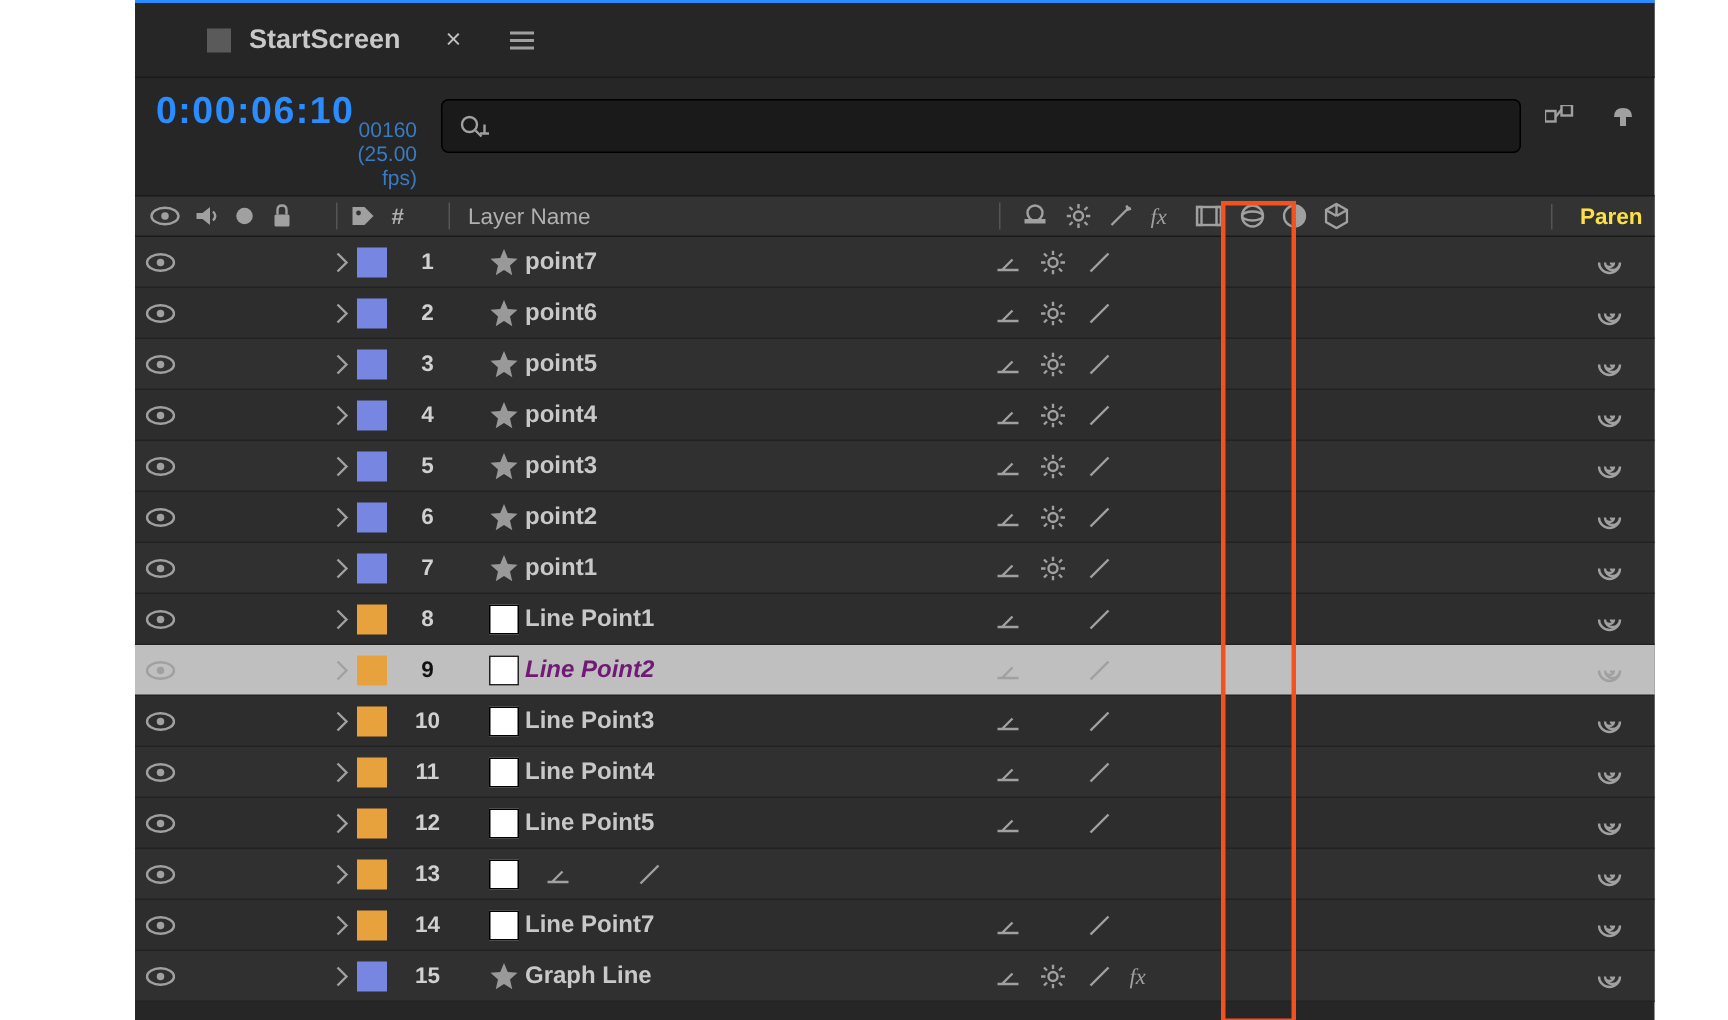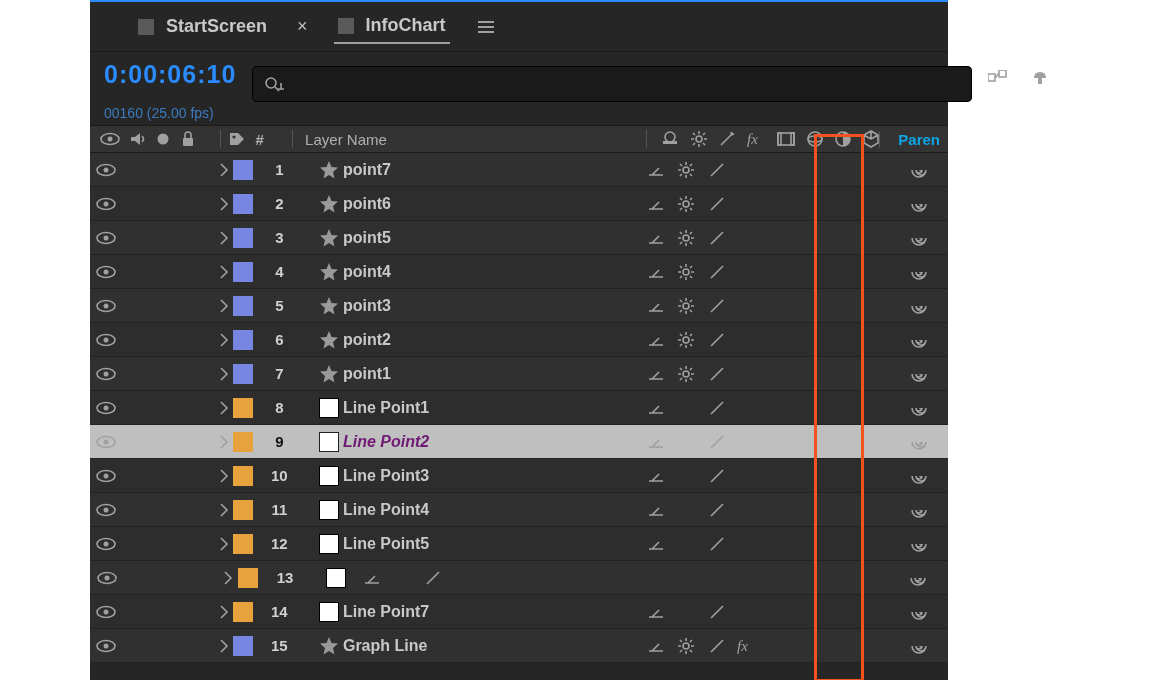--- a/index.html
+++ b/index.html
@@ -16,7 +16,7 @@
     position: absolute;
     left: 90px;
     top: 0;
-    width: 858px;
+    width: 1013px;
     height: 680px;
     background: #262626;
     border-top: 2px solid #2a8cff;

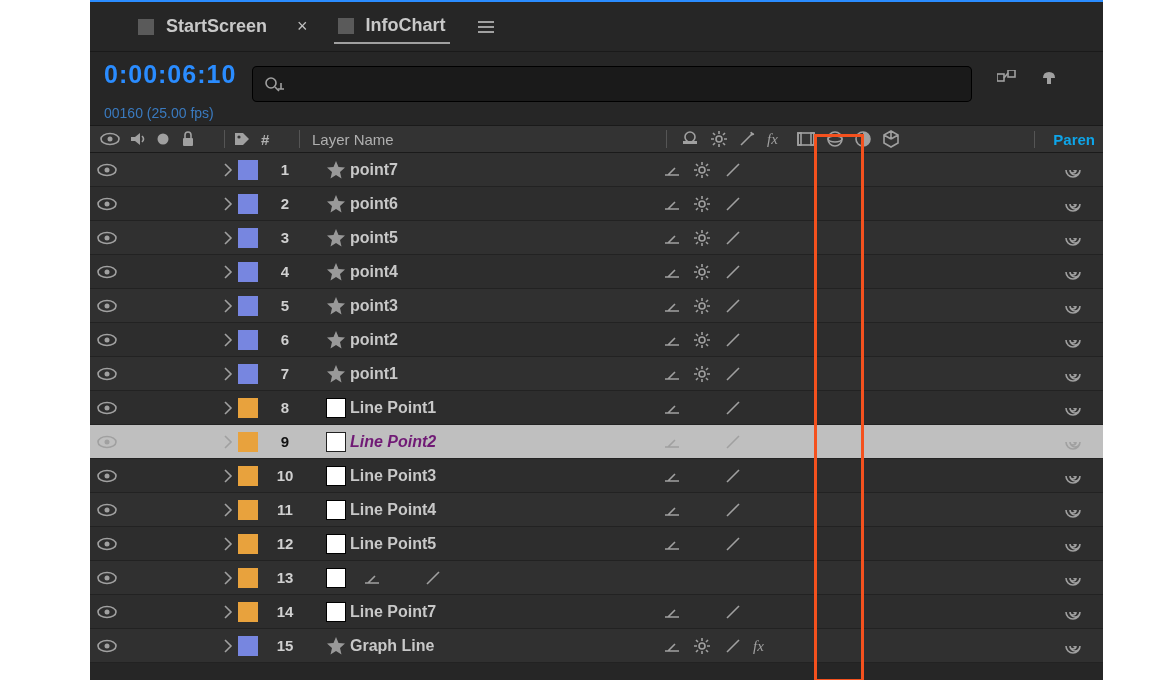--- a/index.html
+++ b/index.html
@@ -261,10 +261,6 @@
       <span class="tab-label">StartScreen</span>
     </div>
     <span class="close-x">×</span>
-    <div class="tab active">
-      <span class="sq"></span>
-      <span class="tab-label">InfoChart</span>
-    </div>
     <div class="menu-3lines">
         <span></span>
         <span></span>

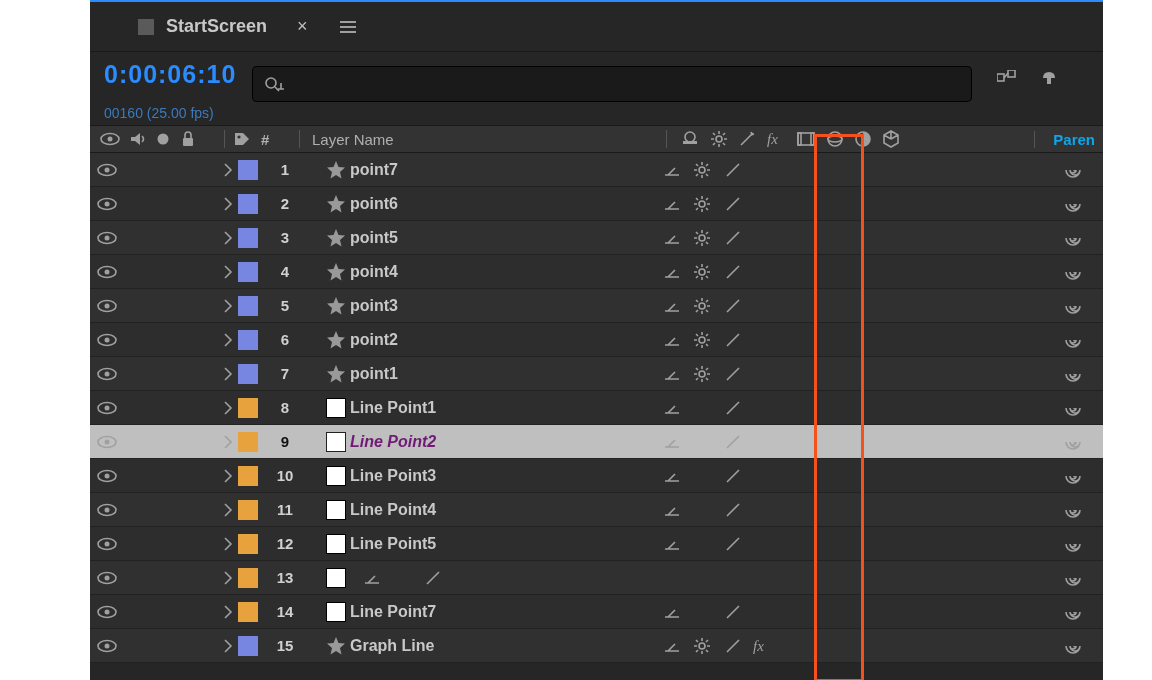--- a/index.html
+++ b/index.html
@@ -57,7 +57,7 @@
     padding: 10px 44px 4px 14px;
     gap: 16px;
   }
-  .timecode-block { display:flex; flex-direction:column; gap:2px; }
+  .timecode-block { display:flex; flex-direction:row; gap:2px;text-align:right; }
   .timecode {
     color: #2a8cff;
     font-size: 25px;

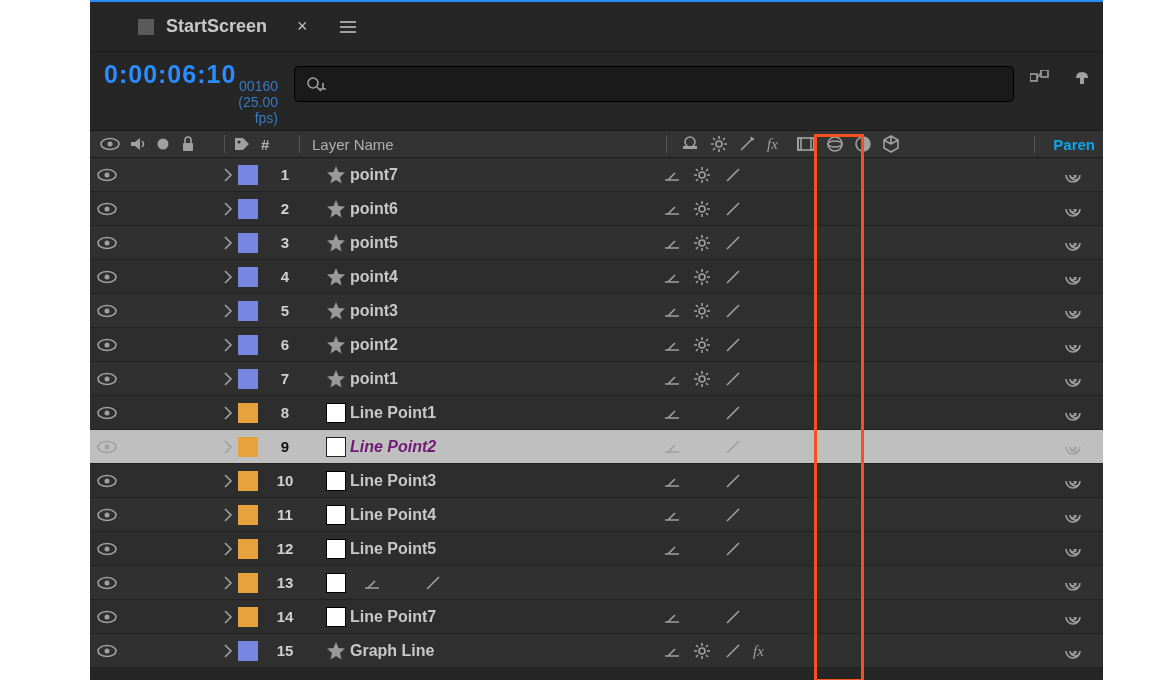--- a/index.html
+++ b/index.html
@@ -103,7 +103,7 @@
     display:flex; align-items:center; gap:12px;
     padding-left: 12px;
   }
-  .hdr-parent { margin-left:auto; padding:0 8px 0 18px; color:#0ea5e9; font-weight:600; border-left:1px solid #555;}
+  .hdr-parent { margin-left:auto; padding:0 8px 0 18px; color:#fde047; font-weight:600; border-left:1px solid #555;}
 
   
   .rows { display:flex; flex-direction:column; }

